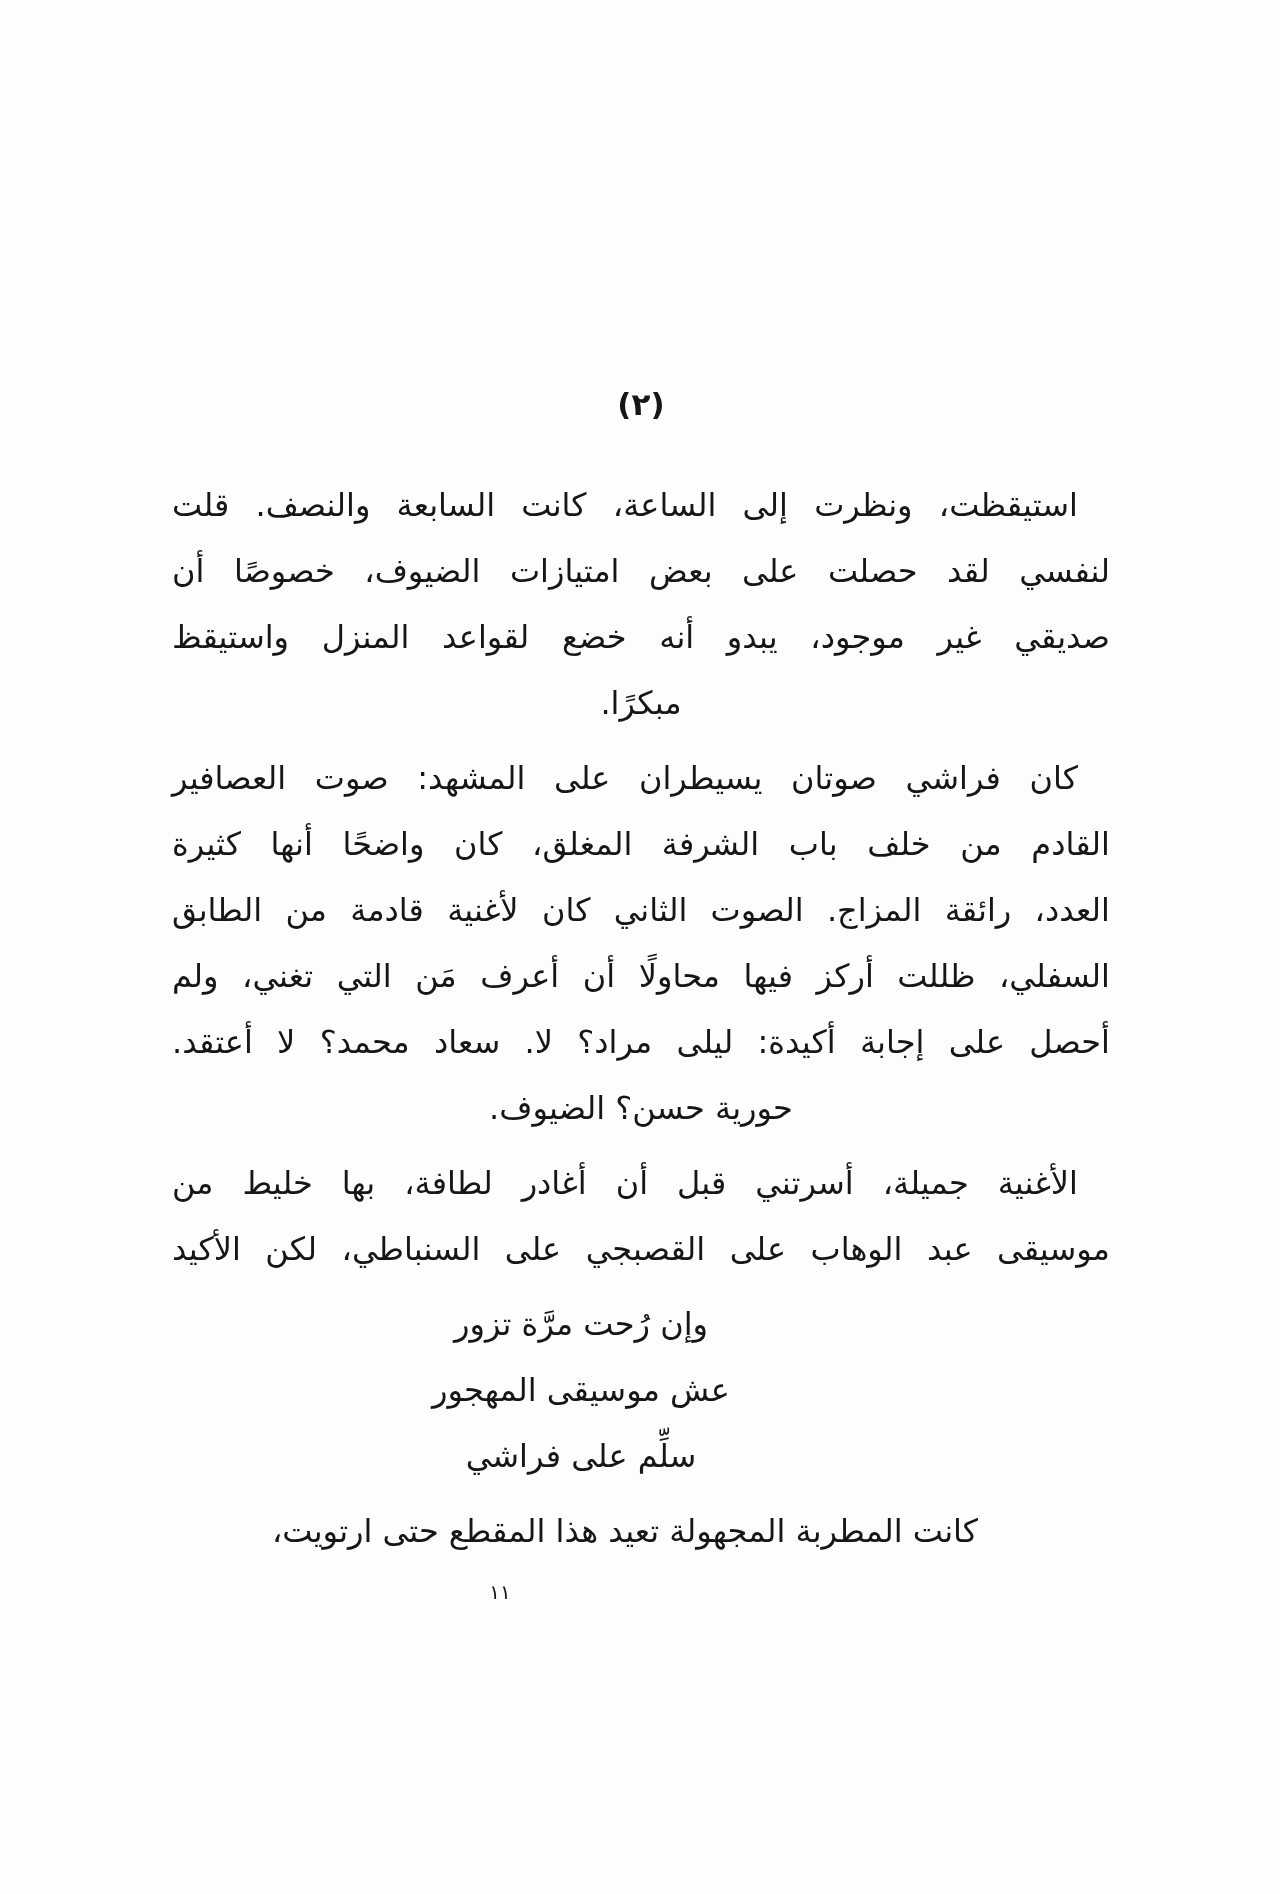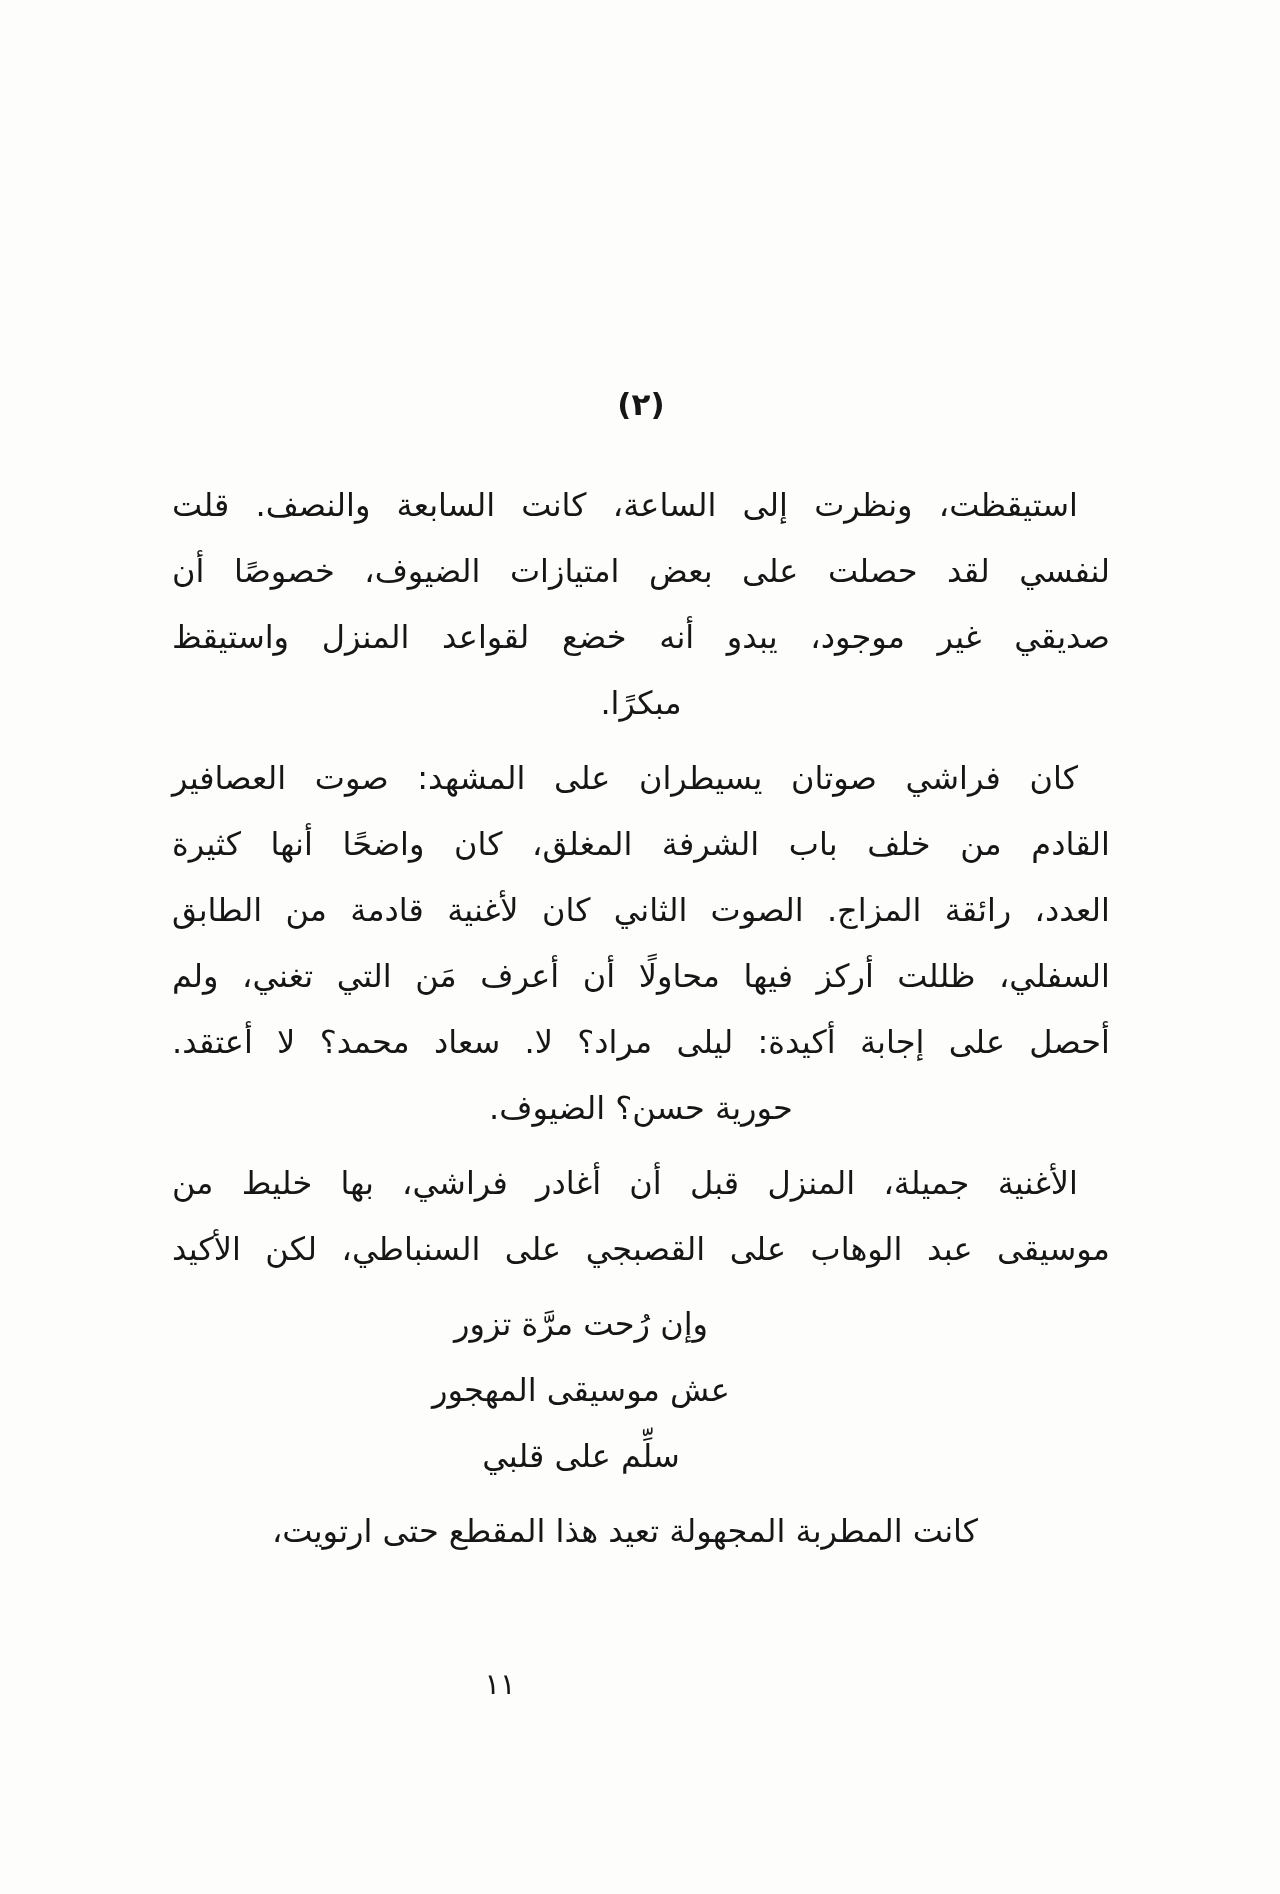--- a/index.html
+++ b/index.html
@@ -65,7 +65,7 @@
       <div class="line align-justify">السفلي، ظللت أركز فيها محاولًا أن أعرف مَن التي تغني، ولم</div>
       <div class="line align-justify">أحصل على إجابة أكيدة: ليلى مراد؟ لا. سعاد محمد؟ لا أعتقد.</div>
       <div class="line align-start">حورية حسن؟ الضيوف.</div>
-      <div class="line align-justify indent para-start">الأغنية جميلة، المنزل قبل أن أغادر فراشي، بها خليط من</div>
+      <div class="line align-justify indent para-start">الأغنية جميلة، أسرتني قبل أن أغادر لطافة، بها خليط من</div>
       <div class="line align-justify">موسيقى عبد الوهاب على القصبجي على السنباطي، لكن الأكيد</div>
       <div class="line align-center lyric para-start">وإن رُحت مرَّة تزور</div>
       <div class="line align-center lyric">عش موسيقى المهجور</div>

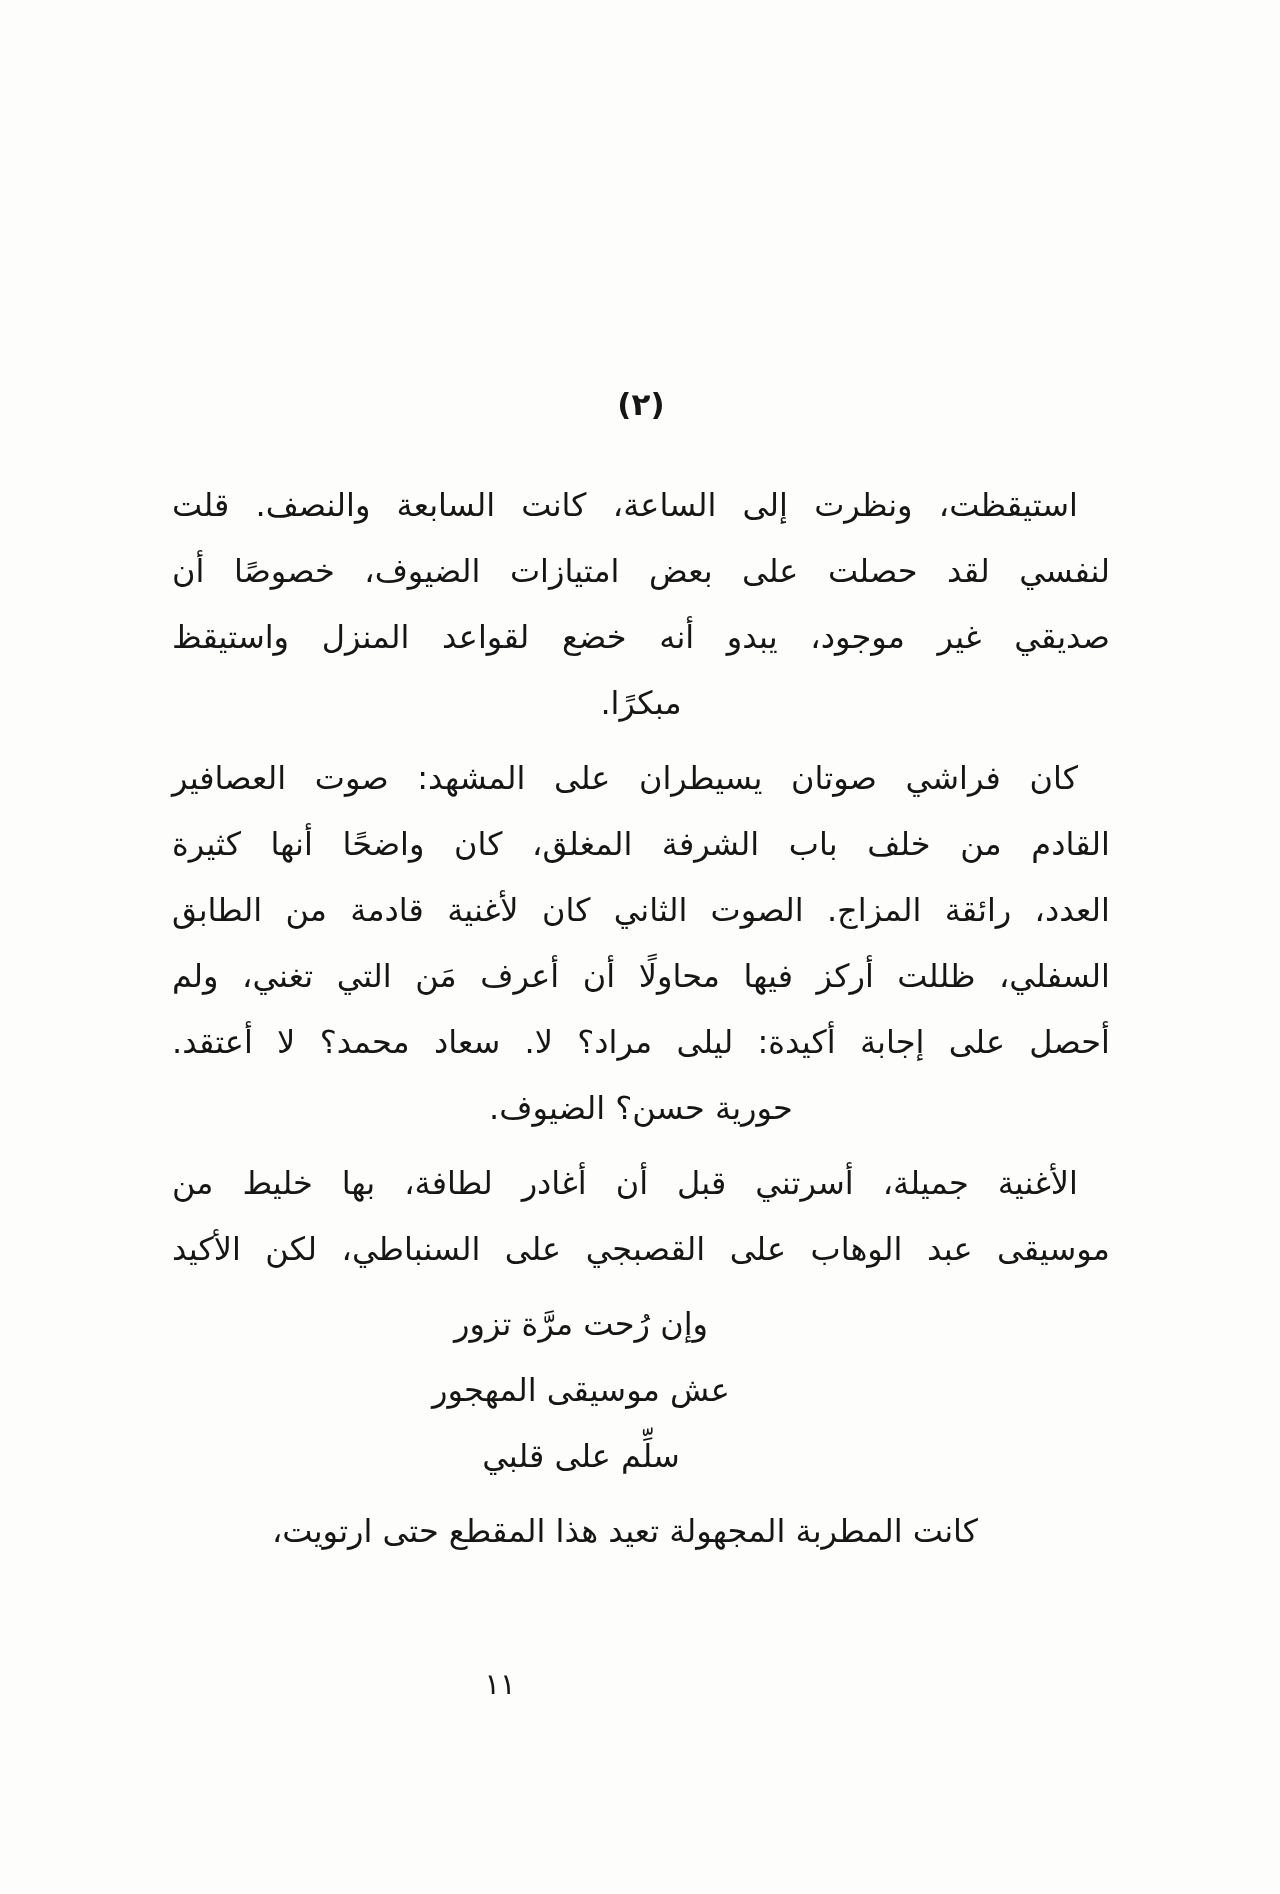--- a/index.html
+++ b/index.html
@@ -69,7 +69,7 @@
       <div class="line align-justify">موسيقى عبد الوهاب على القصبجي على السنباطي، لكن الأكيد</div>
       <div class="line align-center lyric para-start">وإن رُحت مرَّة تزور</div>
       <div class="line align-center lyric">عش موسيقى المهجور</div>
-      <div class="line align-center lyric">سلِّم على قلبي</div>
+      <div class="line align-center lyric">سلِّم على فراشي</div>
       <div class="line align-start indent para-start">كانت المطربة المجهولة تعيد هذا المقطع حتى ارتويت،</div>
     </div>
 

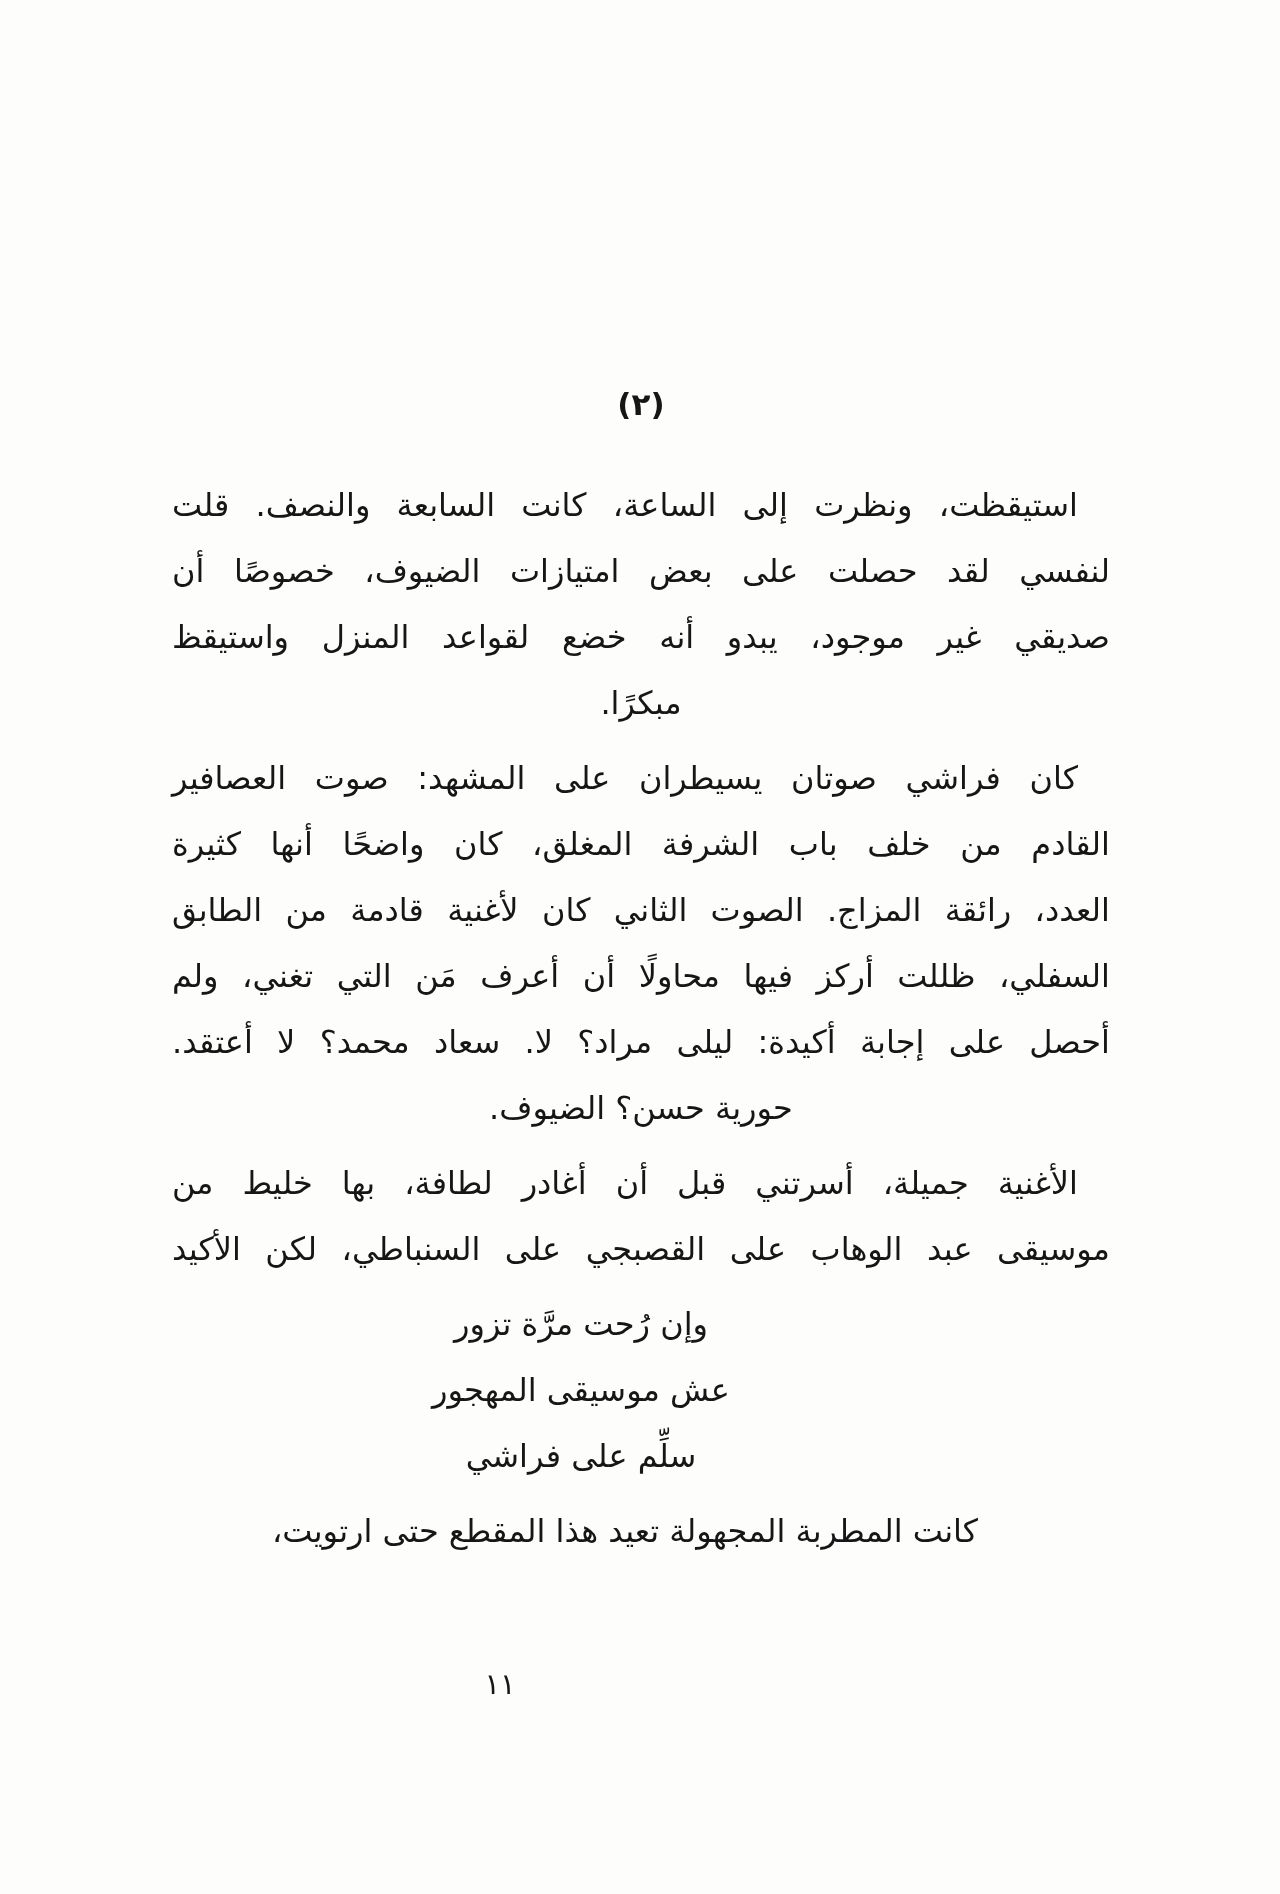--- a/index.html
+++ b/index.html
@@ -40,11 +40,11 @@
   .line.para-start { margin-top: 9px; }
   .folio {
     position: absolute;
-    top: 1664px;
+    top: 1572px;
     left: 440px;
     width: 120px;
     text-align: center;
-    font-size: 29px;
+    font-size: 20px;
     line-height: 40px;
   }
 </style>

